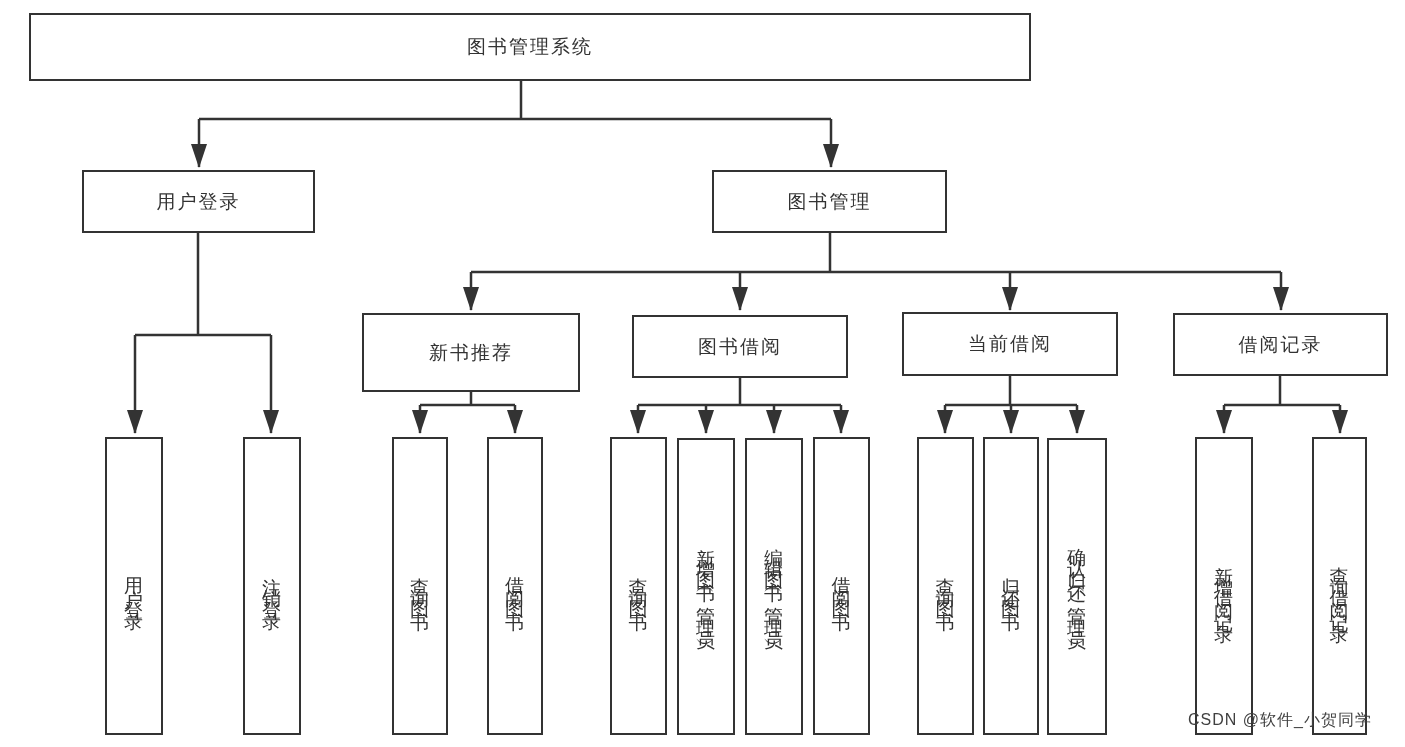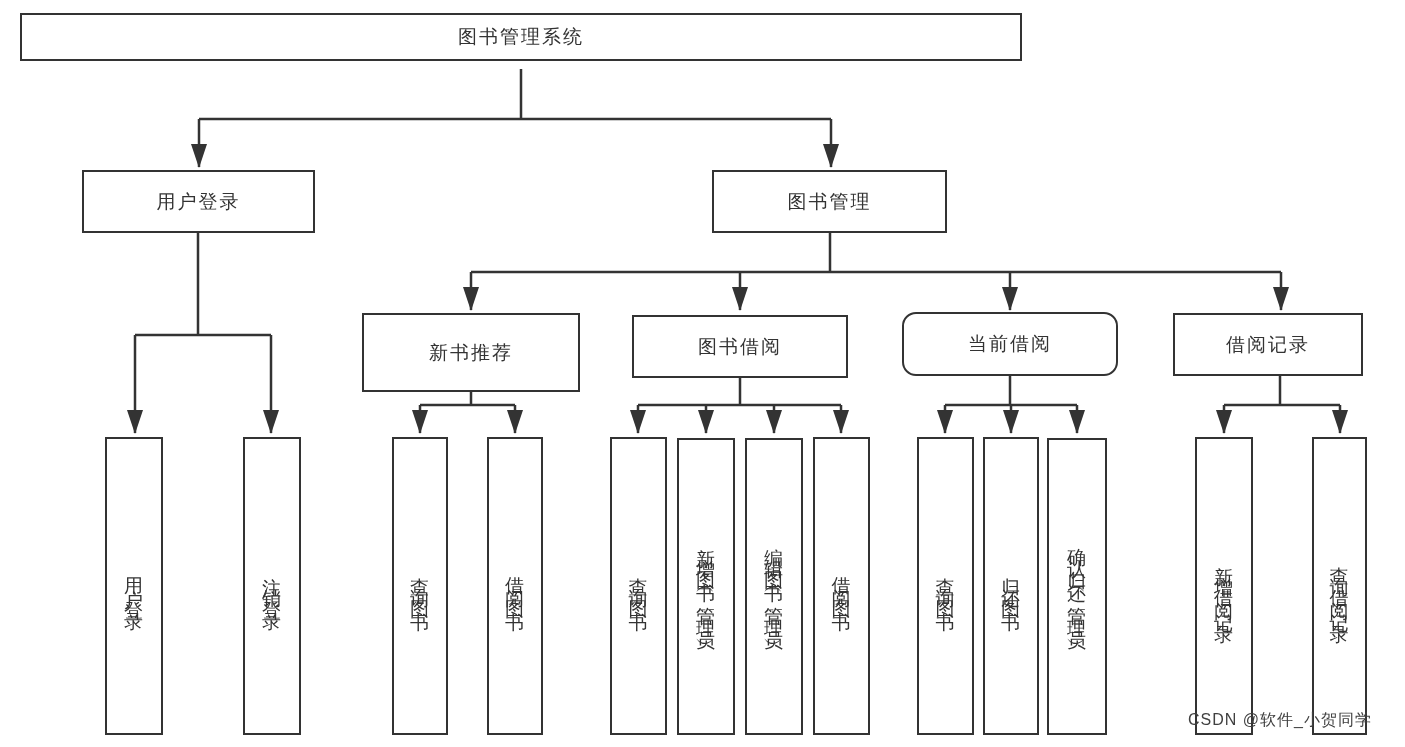--- a/index.html
+++ b/index.html
@@ -72,7 +72,7 @@
     </g>
   </svg>
 
-  <div class="hnode" style="left:20px;top:13px;width:1002px;height:48px;">图书管理系统</div>
+  <div class="hnode" style="left:29px;top:13px;width:1002px;height:68px;">图书管理系统</div>
 
   <div class="hnode" style="left:82px;top:170px;width:233px;height:63px;">用户登录</div>
   <div class="hnode" style="left:712px;top:170px;width:235px;height:63px;">图书管理</div>

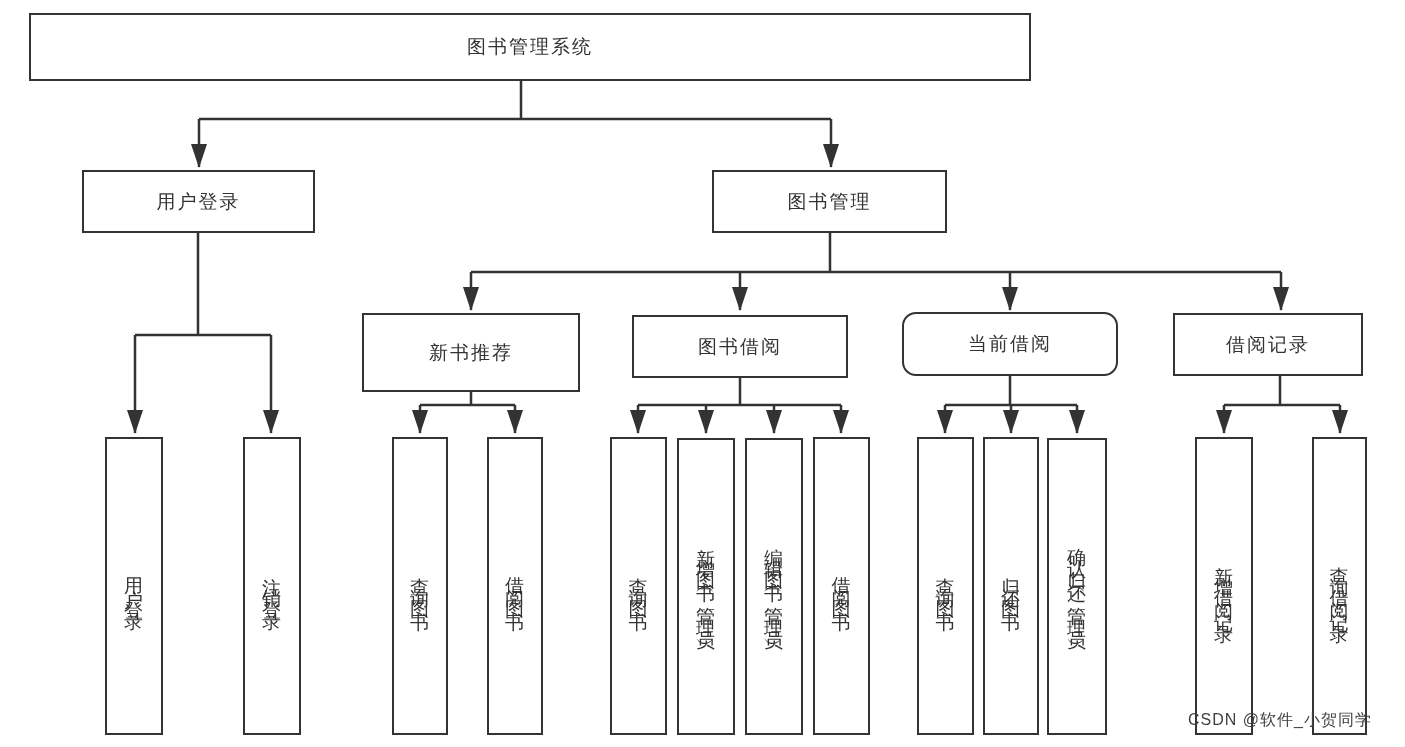--- a/index.html
+++ b/index.html
@@ -79,7 +79,7 @@
 
   <div class="hnode" style="left:362px;top:313px;width:218px;height:79px;">新书推荐</div>
   <div class="hnode" style="left:632px;top:315px;width:216px;height:63px;">图书借阅</div>
-  <div class="hnode" style="left:902px;top:312px;width:216px;height:64px;border-radius:14px;">当前借阅</div>
+  <div class="hnode" style="left:902px;top:312px;width:216px;height:64px;">当前借阅</div>
   <div class="hnode" style="left:1173px;top:313px;width:190px;height:63px;">借阅记录</div>
 
   <div class="vnode" style="left:105px;top:437px;width:58px;height:298px;">

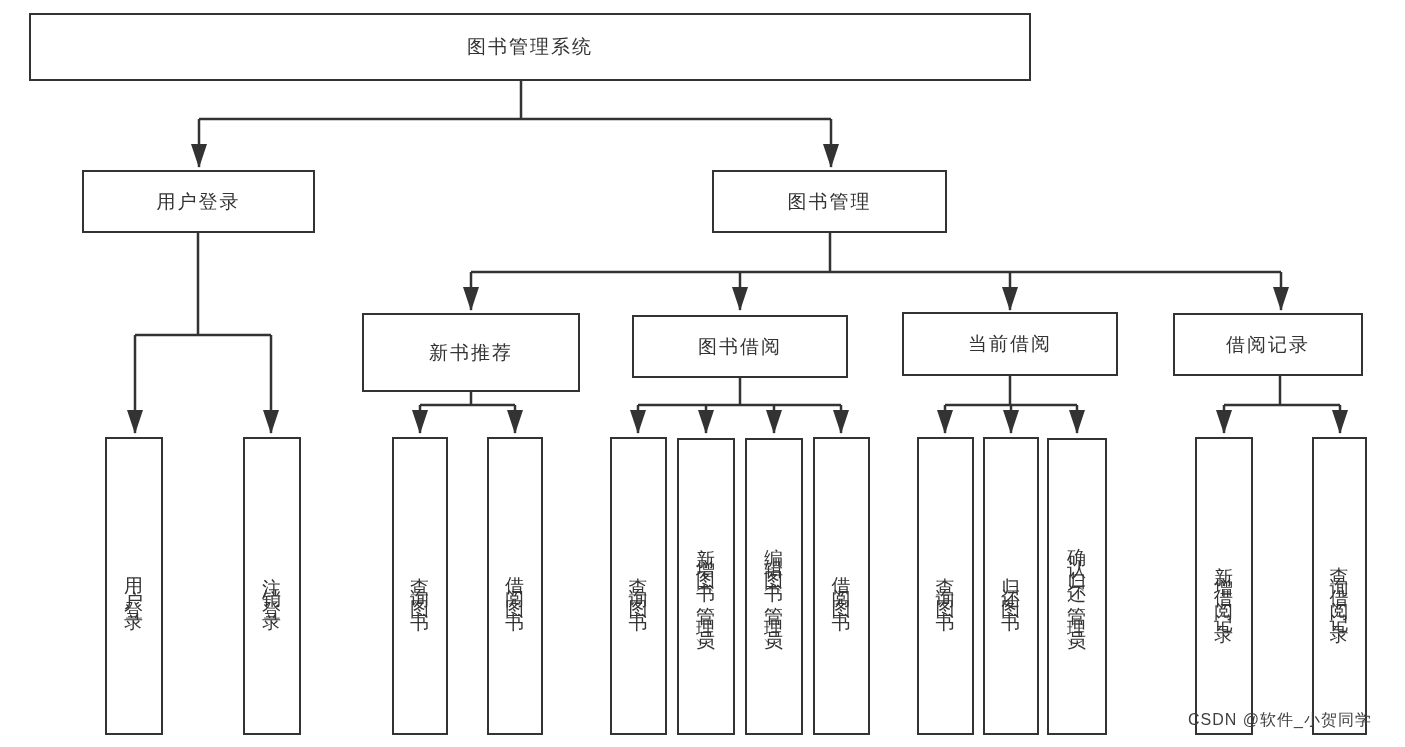--- a/index.html
+++ b/index.html
@@ -80,7 +80,7 @@
   <div class="hnode" style="left:362px;top:313px;width:218px;height:79px;">新书推荐</div>
   <div class="hnode" style="left:632px;top:315px;width:216px;height:63px;">图书借阅</div>
   <div class="hnode" style="left:902px;top:312px;width:216px;height:64px;">当前借阅</div>
-  <div class="hnode" style="left:1173px;top:313px;width:190px;height:63px;">借阅记录</div>
+  <div class="hnode" style="left:1173px;top:313px;width:215px;height:63px;">借阅记录</div>
 
   <div class="vnode" style="left:105px;top:437px;width:58px;height:298px;">
     <span>用户登录</span>

